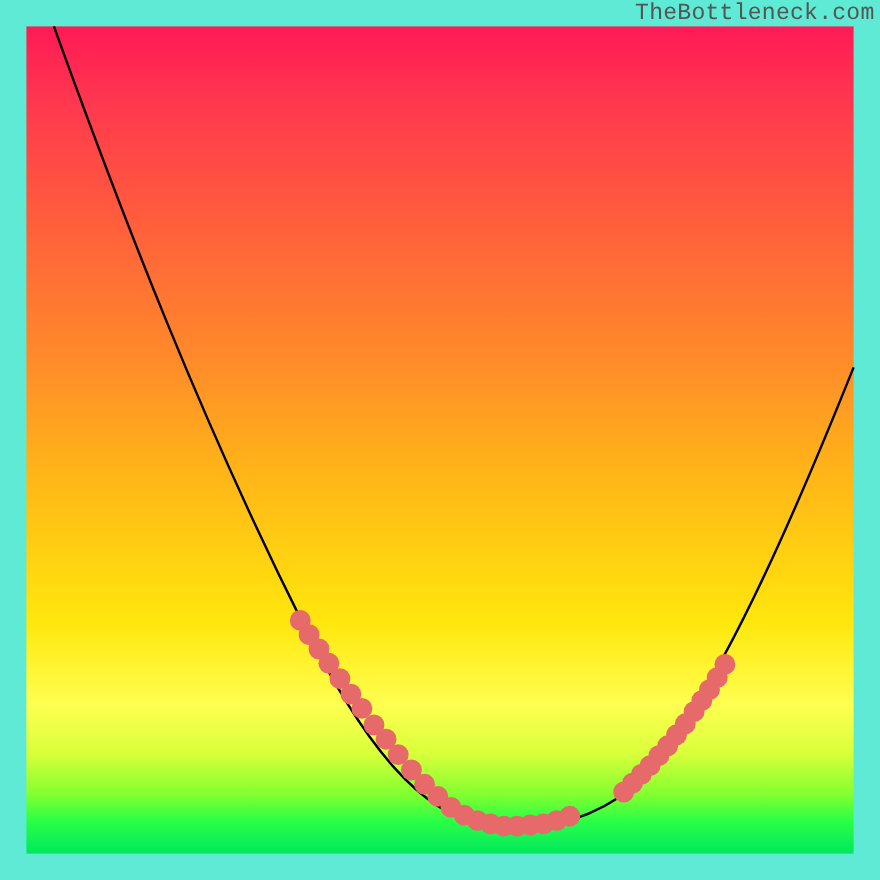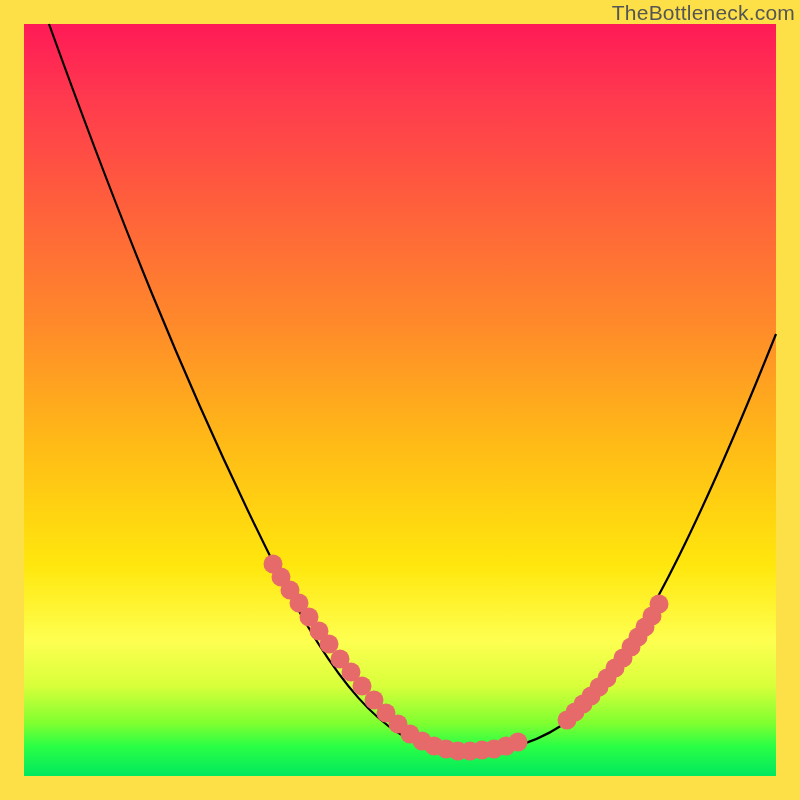--- a/index.html
+++ b/index.html
@@ -17,7 +17,8 @@
     top: 0;
     width: 800px;
     height: 800px;
-    background: #fde047;
+    background: #5eead4;
+    font-family: Liberation Mono, monospace;
   }
   .plot {
     position: absolute;

